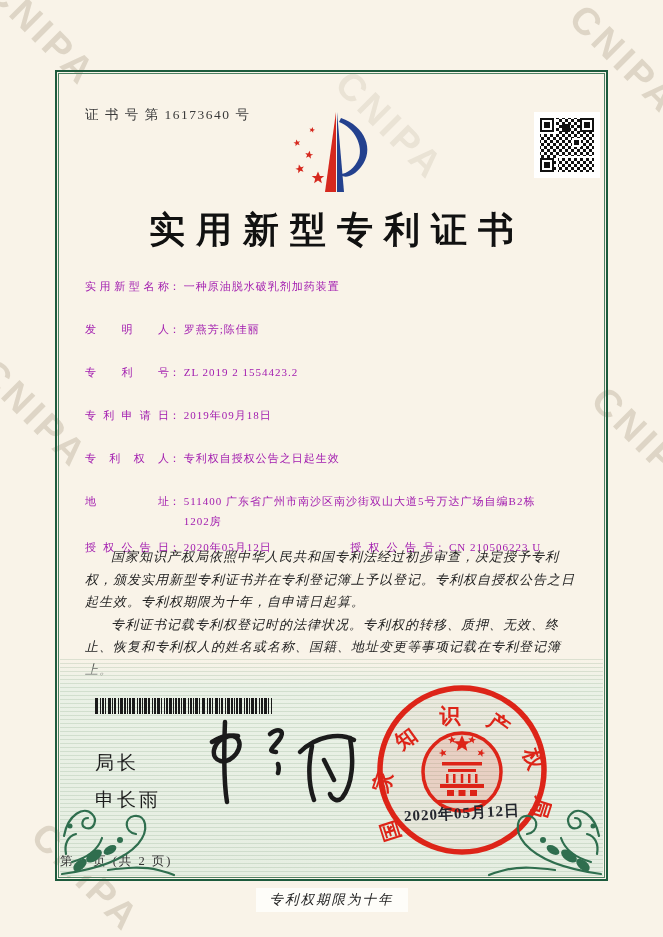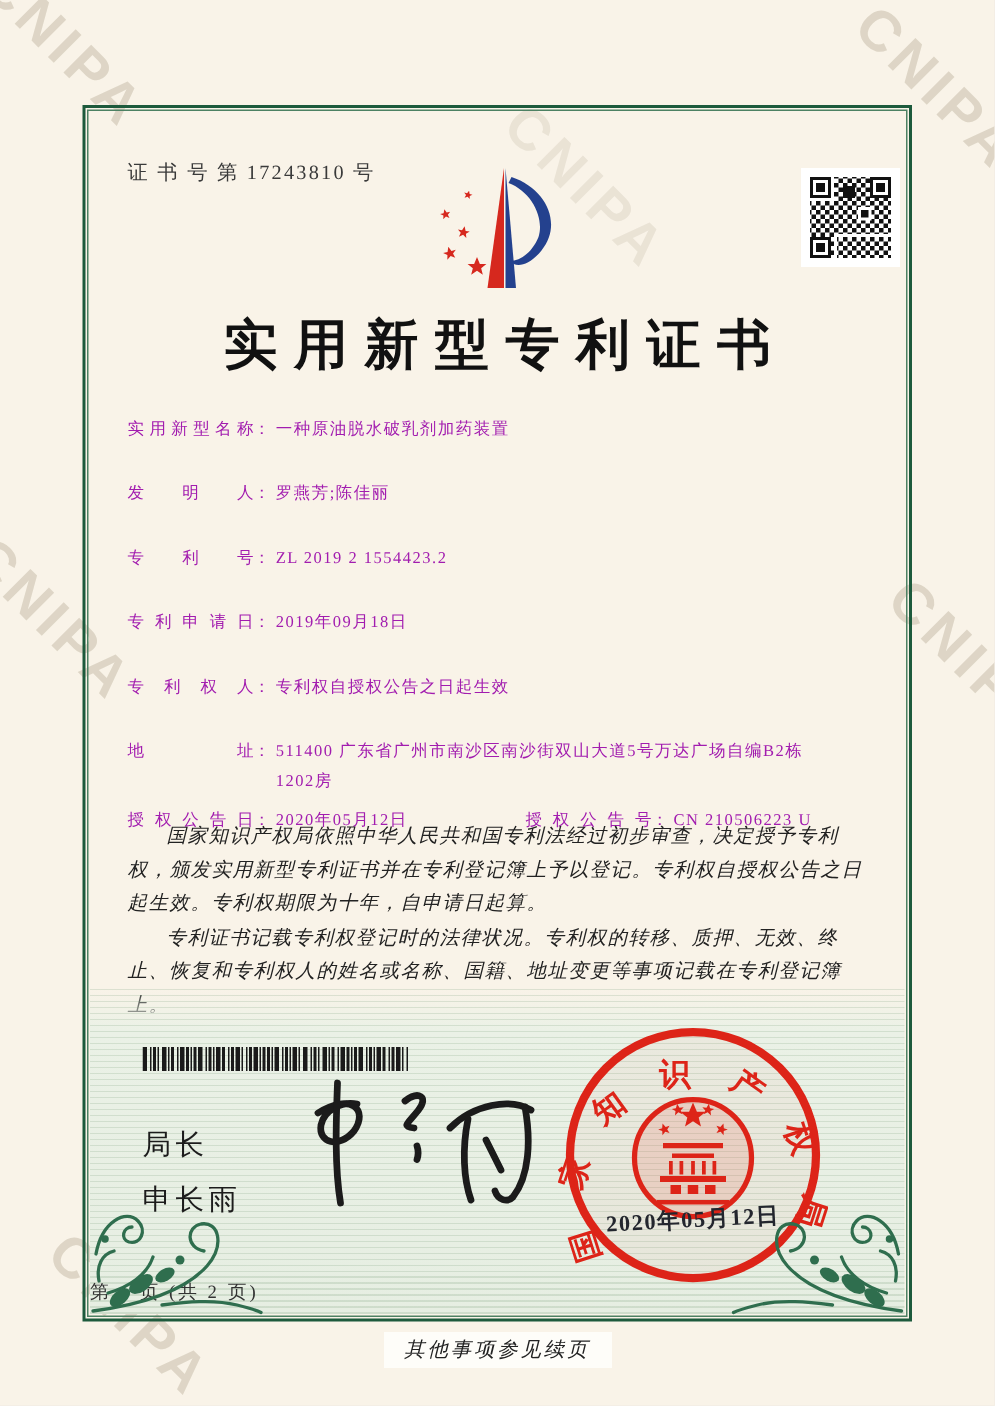--- a/index.html
+++ b/index.html
@@ -90,7 +90,7 @@
 
   <div class="frame">
 
-    <div class="cert-no">证 书 号 第 17243810 号</div>
+    <div class="cert-no">证 书 号 第 16173640 号</div>
 
     <svg class="logo" width="104" height="92" viewBox="0 0 104 92">
       <defs>

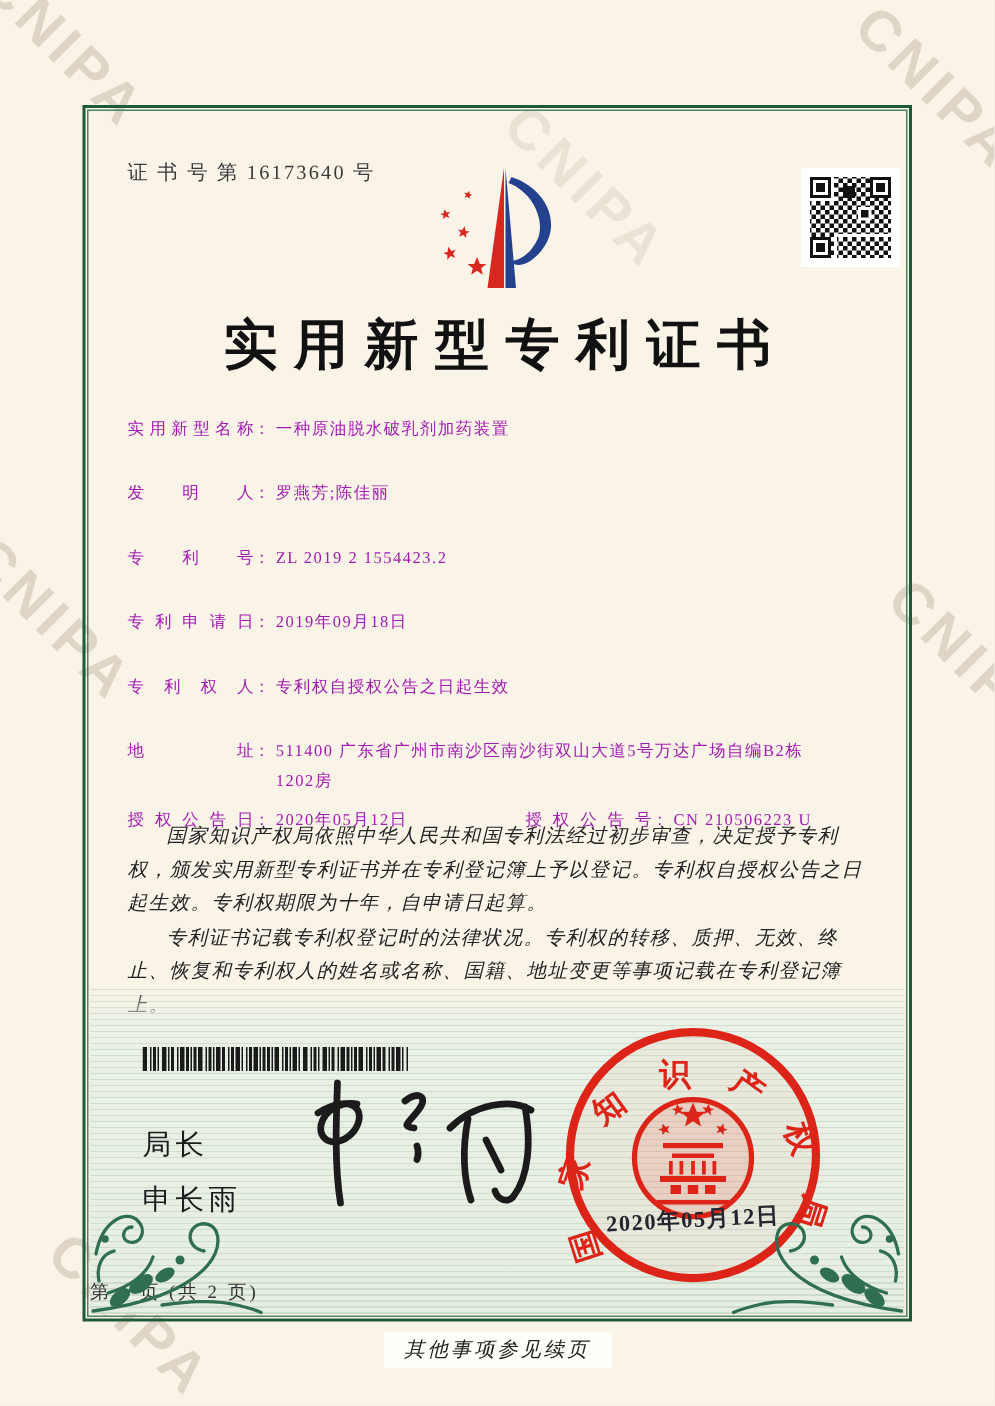--- a/index.html
+++ b/index.html
@@ -269,7 +269,7 @@
   </div>
 
   <div class="footer-note">
-    <span>其他事项参见续页</span>
+    <span>专利权期限为十年</span>
   </div>
 
 </div>

